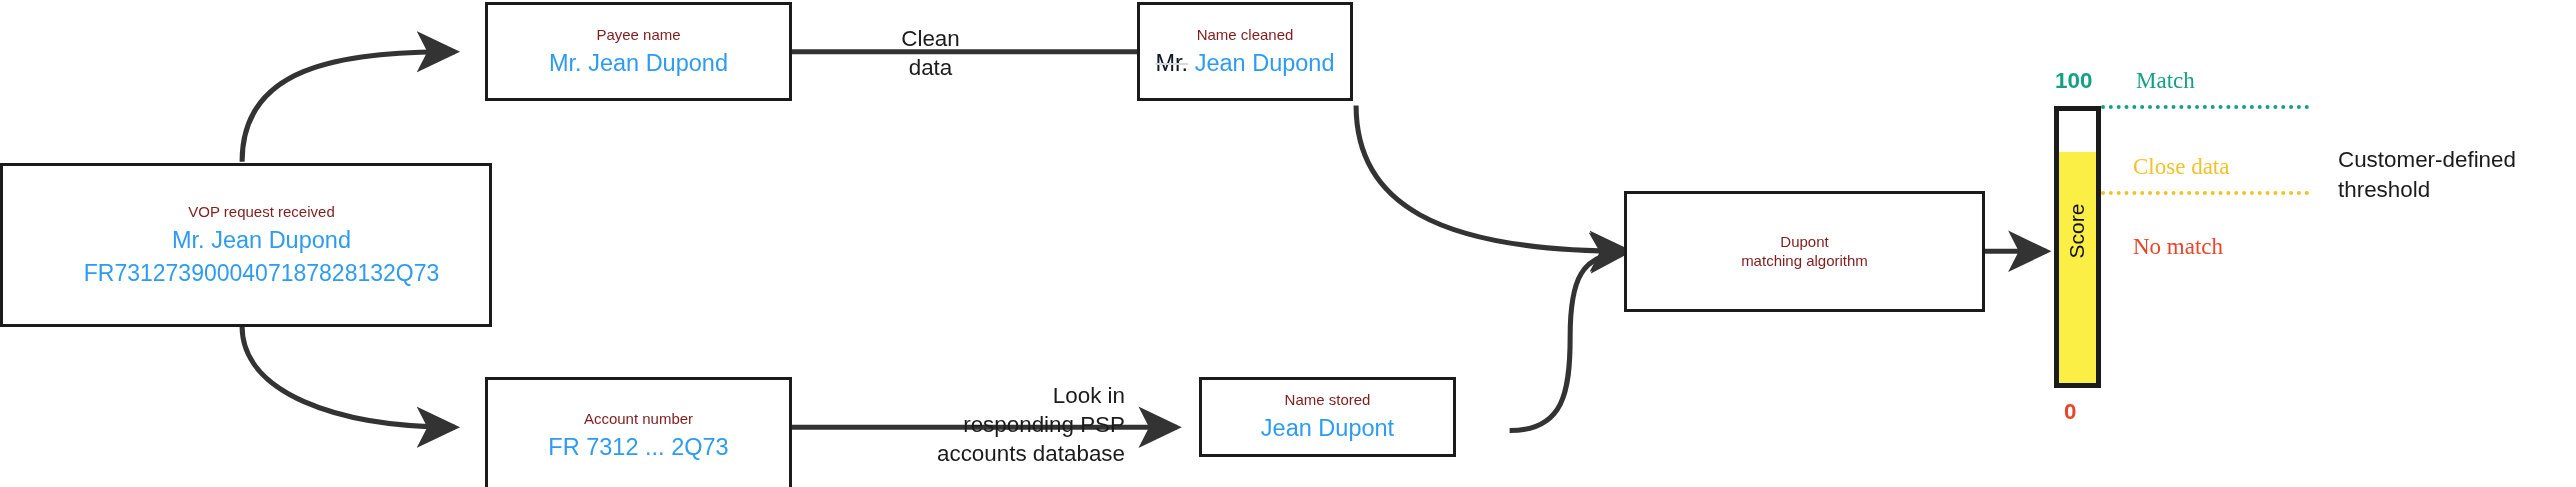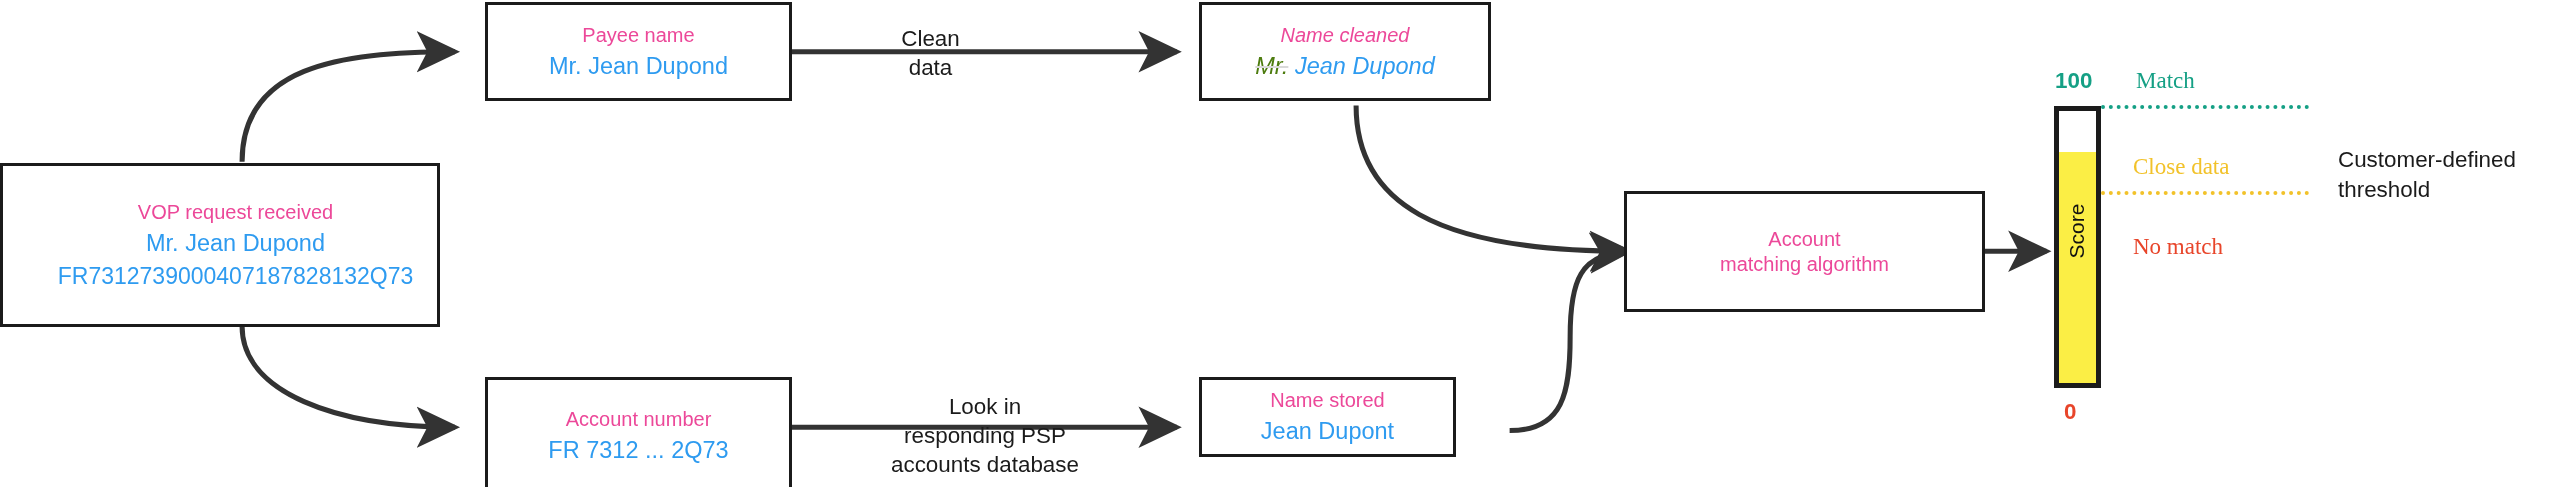--- a/index.html
+++ b/index.html
@@ -35,8 +35,8 @@
     text-align: center;
   }
   .node .title {
-    color: #ec4899;
-    font-size: 20px;
+    color: #7f1d1d;
+    font-size: 15px;
     line-height: 1.22;
     white-space: nowrap;
     text-align: center;

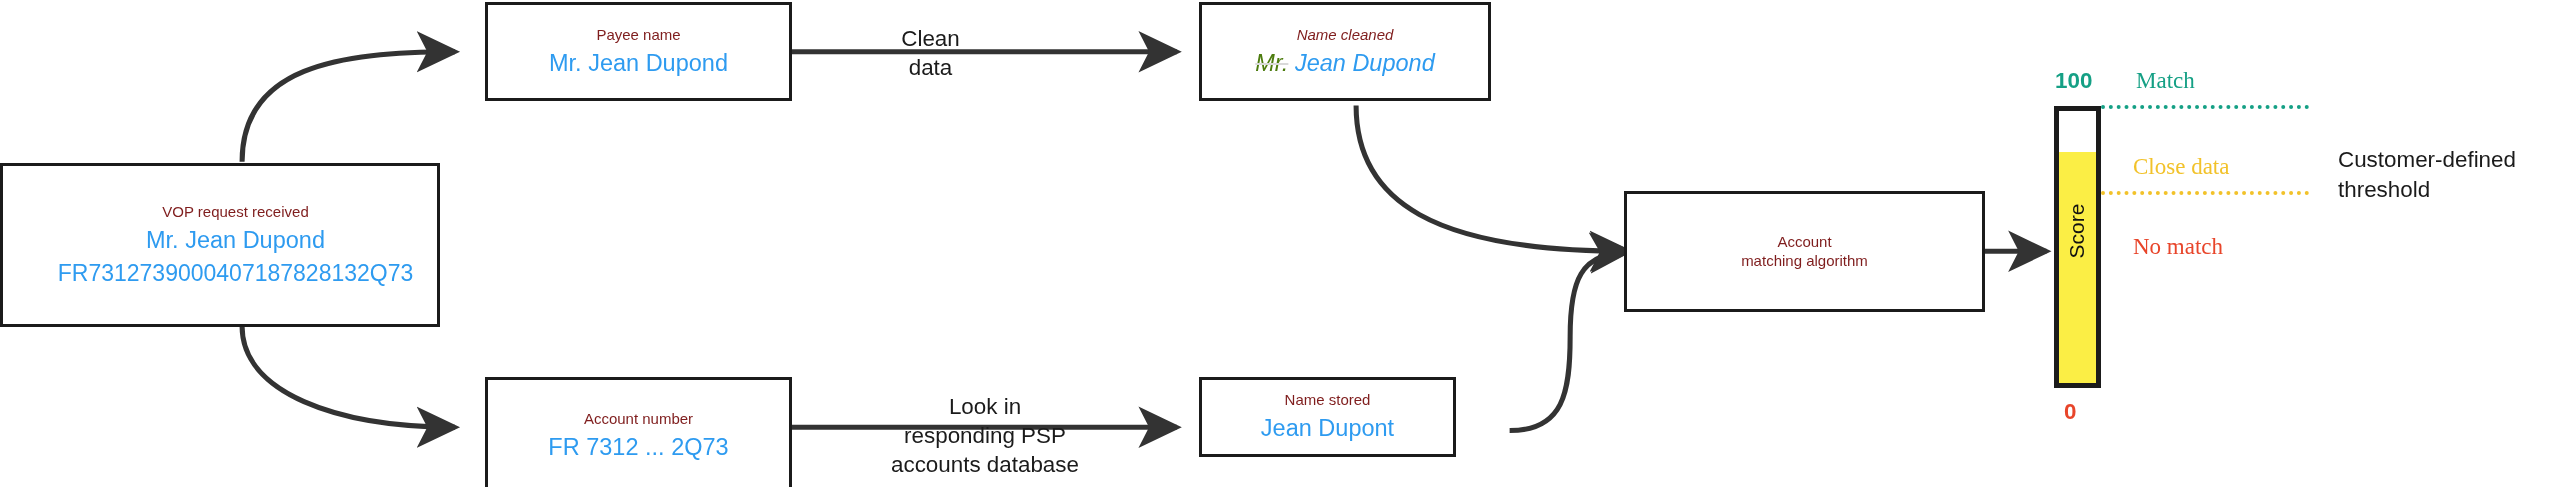--- a/index.html
+++ b/index.html
@@ -166,7 +166,7 @@
   <div class="edge-label" style="left:869px; top:23.5px; width:123px;">Clean
 data</div>
 
-  <div class="node" style="left:1199px; top:2.2px; width:292px; height:99px;font-style:italic;">
+  <div class="node" style="left:1137px; top:2.2px; width:216px; height:99px;">
     <div class="title">Name cleaned</div>
     <div class="value">
       <span class="strike">Mr.</span><span> </span><span>Jean Dupond</span>

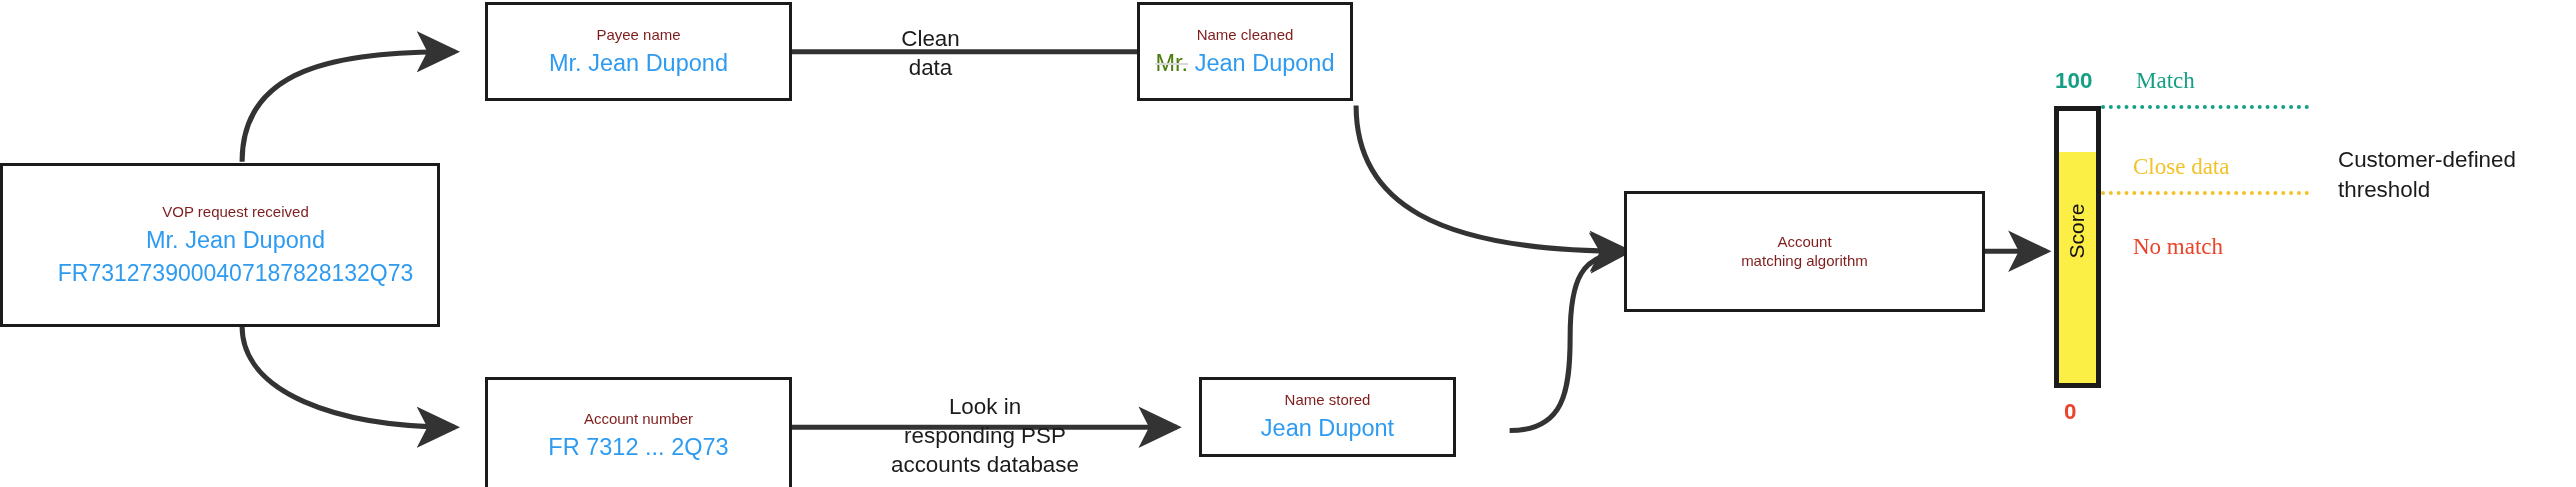--- a/index.html
+++ b/index.html
@@ -52,7 +52,7 @@
     font-size: 23px;
   }
   .strike {
-    color: #4d7c0f;
+    color: #0f172a;
     text-decoration: line-through;
     text-decoration-color: #d9d9d9;
     text-decoration-thickness: 1.7px;

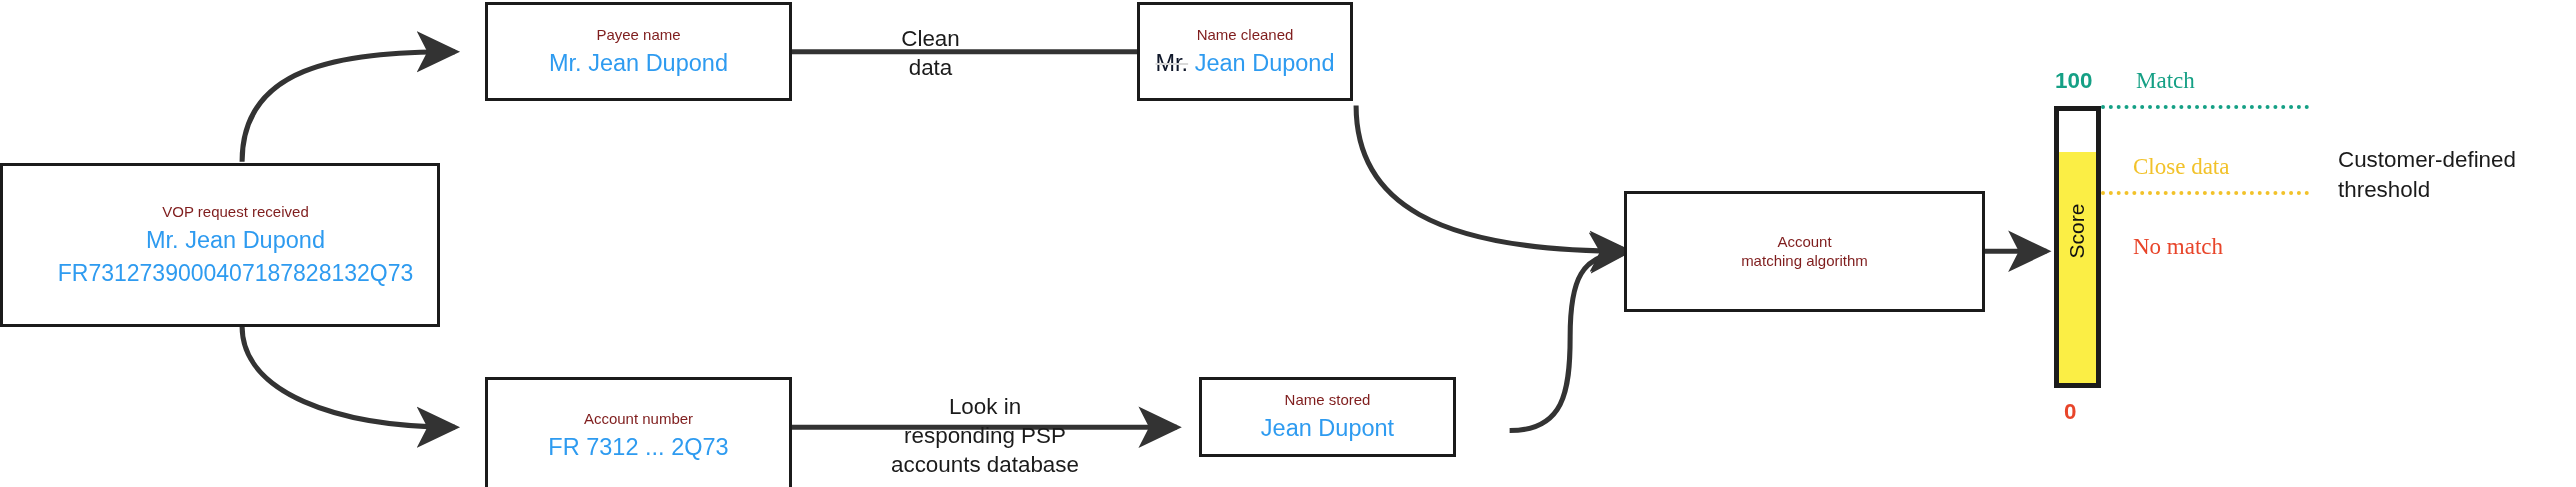--- a/index.html
+++ b/index.html
@@ -152,7 +152,7 @@
     </g>
   </svg>
 
-  <div class="node" style="left:0px; top:163px; width:440px; height:164px;padding-left:31px;">
+  <div class="node" style="left:0px; top:163px; width:492px; height:164px;padding-left:31px;">
     <div class="title">VOP request received</div>
     <div class="value">Mr. Jean Dupond</div>
     <div class="value wide">FR7312739000407187828132Q73</div>

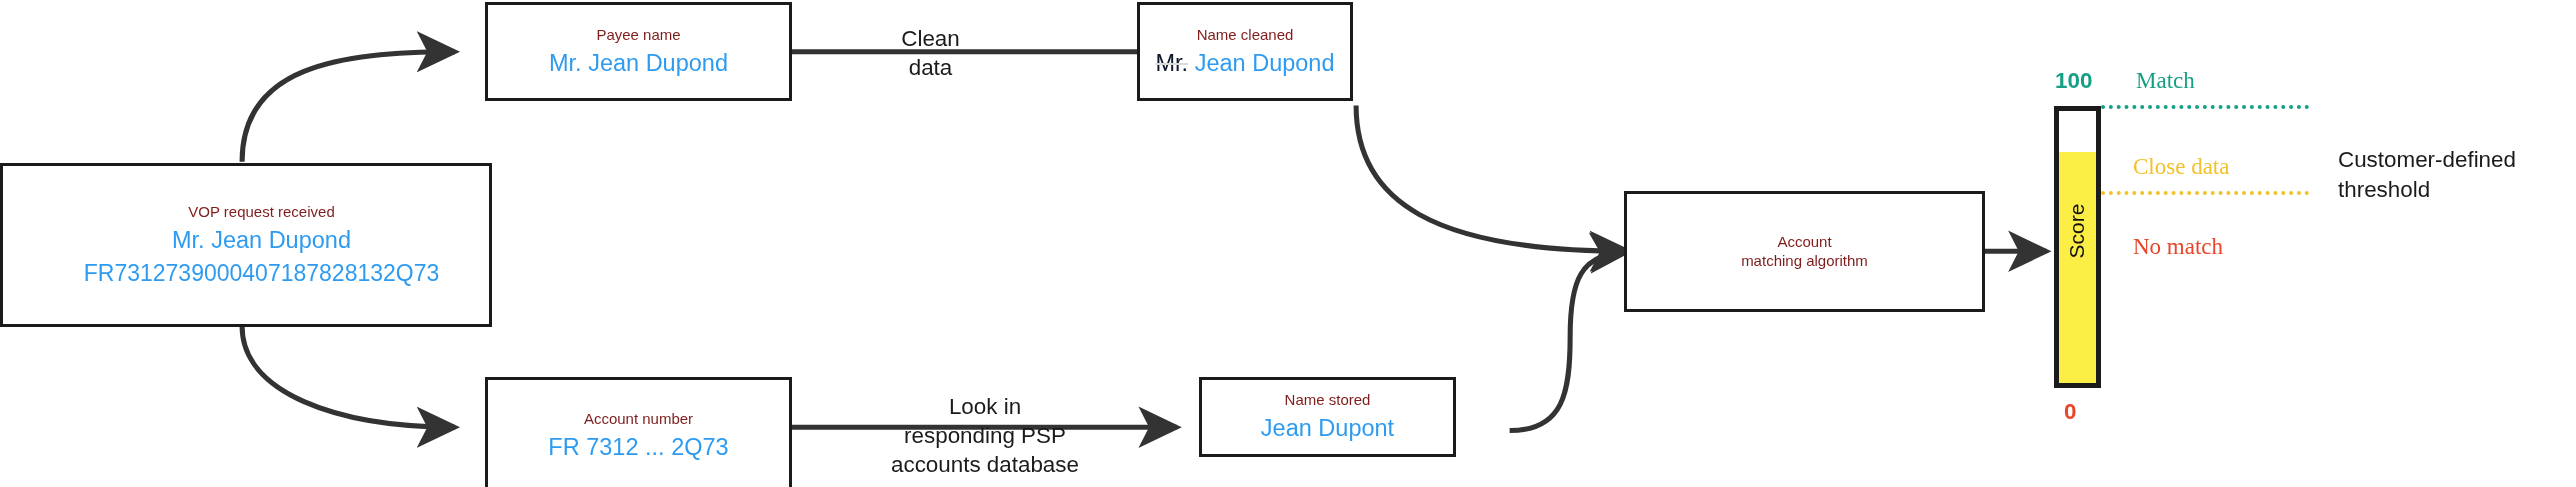--- a/index.html
+++ b/index.html
@@ -188,7 +188,7 @@
   </div>
 
   <div class="node" style="left:1624px; top:191px; width:361px; height:121px;">
-    <div class="title">Account</div>
+    <div class="title">Dupont</div>
     <div class="title">matching algorithm</div>
   </div>
 

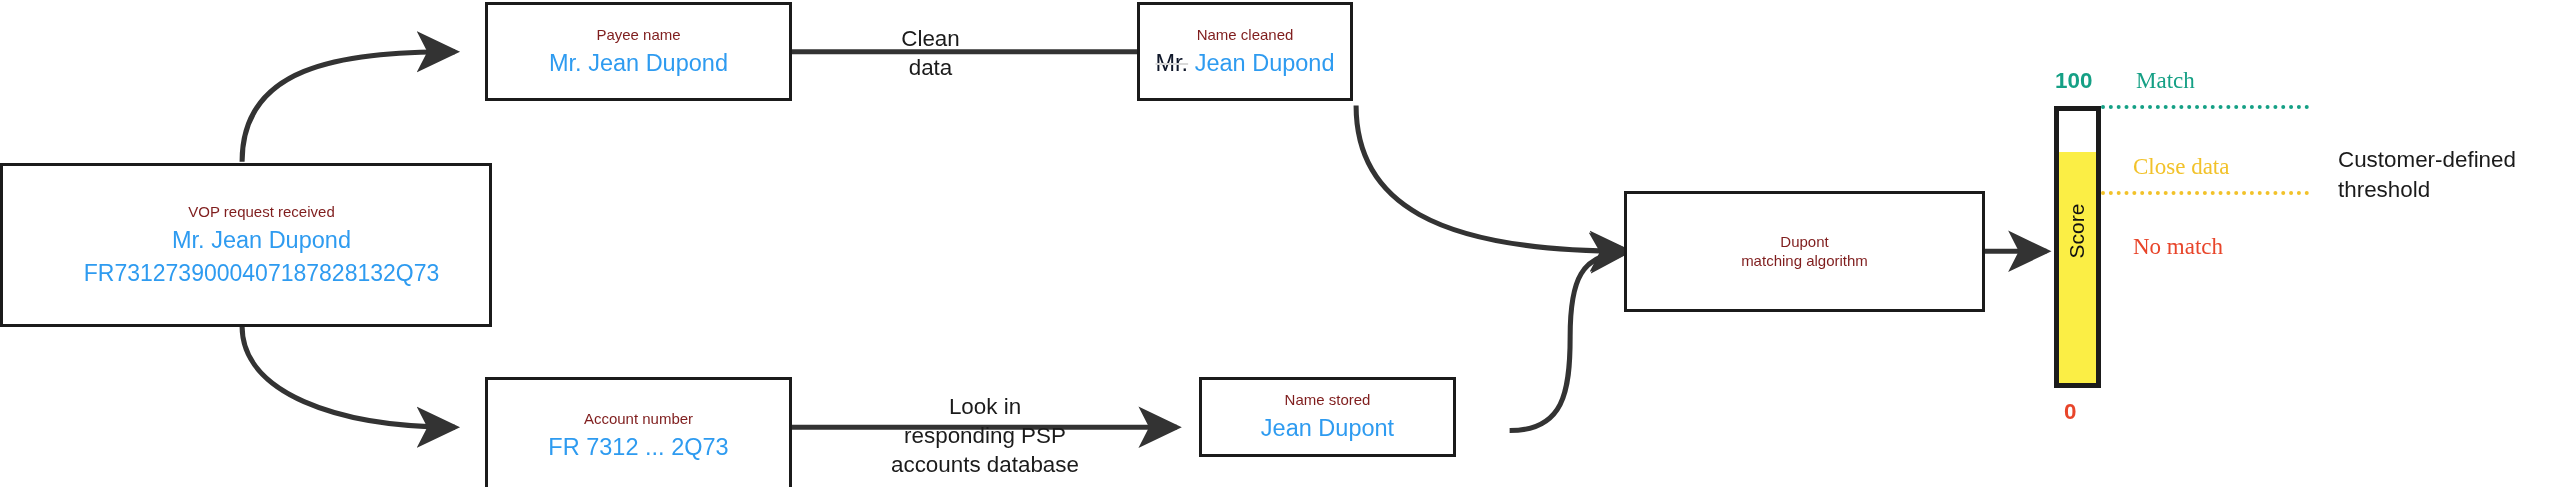--- a/index.html
+++ b/index.html
@@ -178,7 +178,7 @@
     <div class="value">FR 7312 ... 2Q73</div>
   </div>
 
-  <div class="edge-label" style="left:845px; top:392px; width:280px;">Look in
+  <div class="edge-label" style="left:845px; top:381px; width:280px;text-align:right;">Look in
 responding PSP
 accounts database</div>
 

